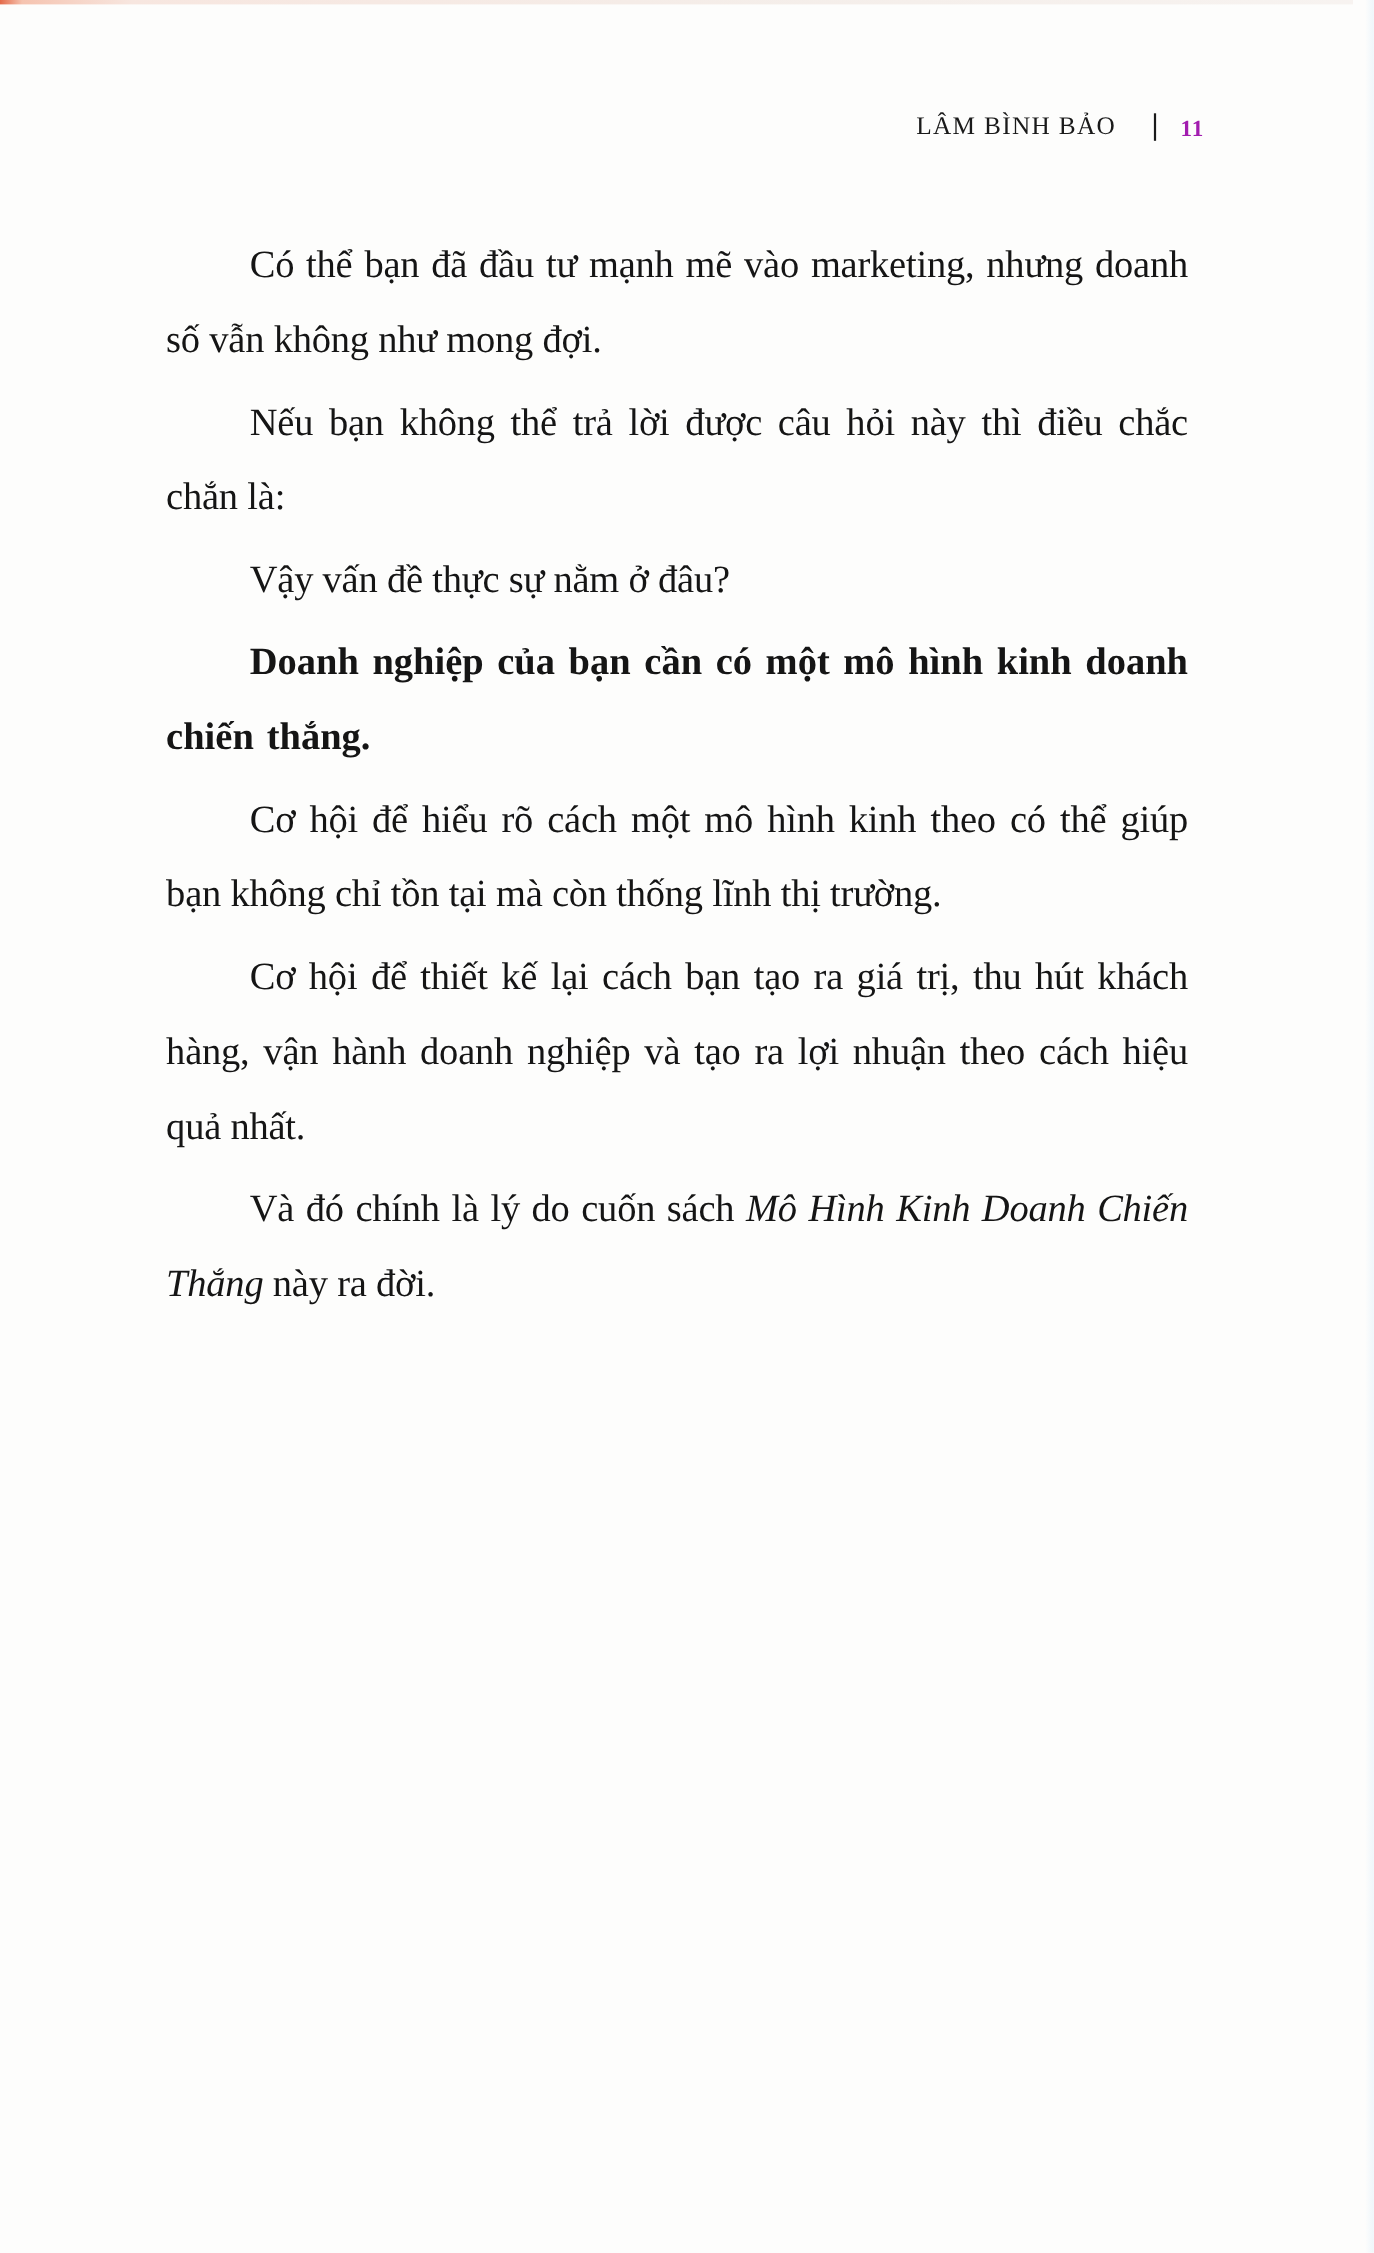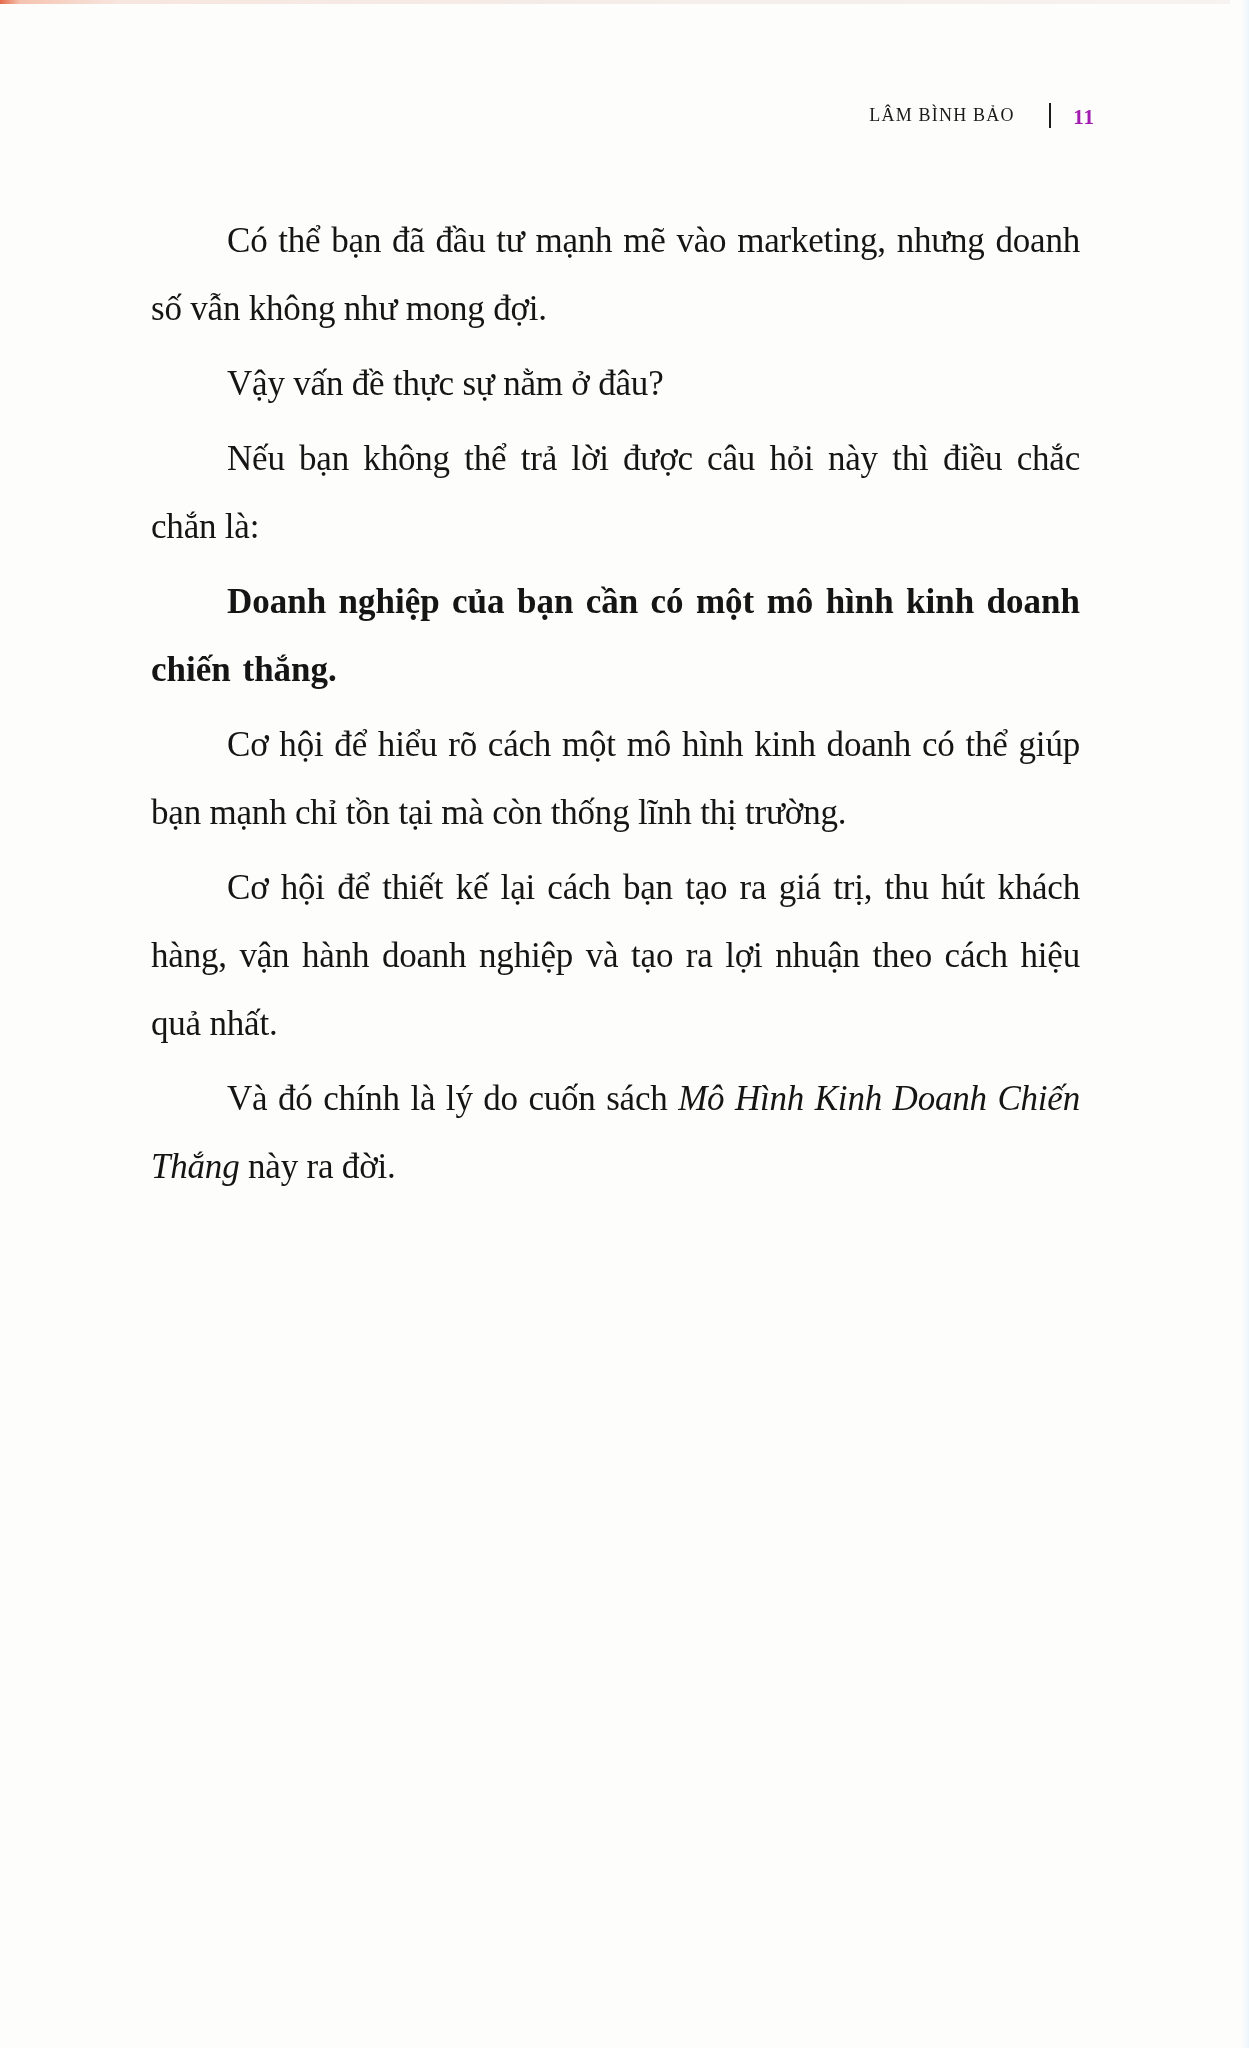--- a/index.html
+++ b/index.html
@@ -39,7 +39,7 @@
       align-items: center;
     }
     .header-author {
-      font-size: 18px;
+      font-size: 23px;
       letter-spacing: 1.2px;
       color: #1a1a1a;
       line-height: 30px;

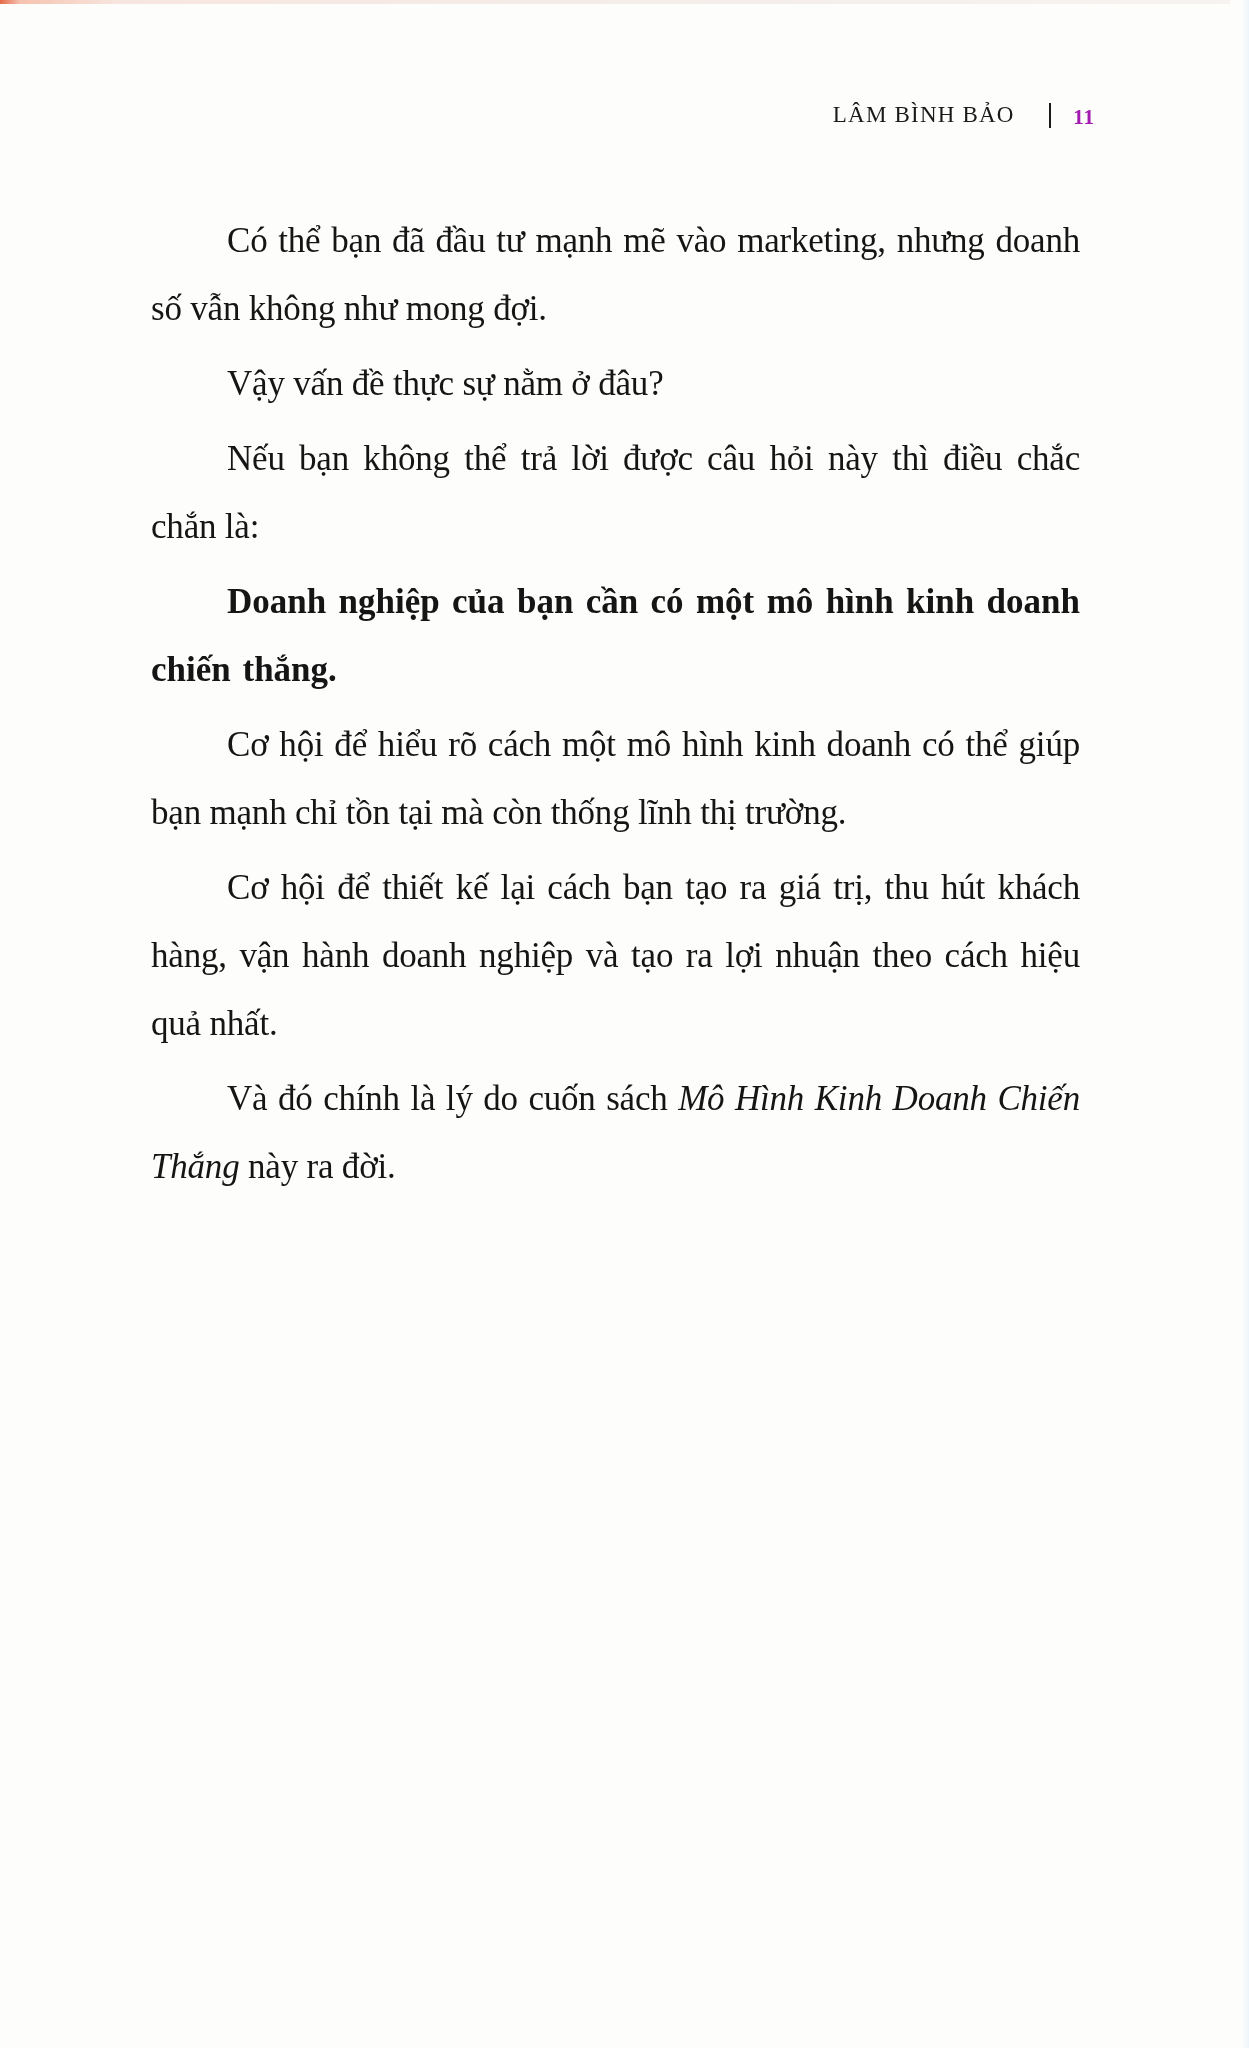--- a/index.html
+++ b/index.html
@@ -98,8 +98,8 @@
 
 <main class="body-text">
   <p class="para">Có thể bạn đã đầu tư mạnh mẽ vào marketing, nhưng doanh số vẫn không như mong đợi.</p>
+  <p class="para">Nếu bạn không thể trả lời được câu hỏi này thì điều chắc chắn là:</p>
   <p class="para">Vậy vấn đề thực sự nằm ở đâu?</p>
-  <p class="para">Nếu bạn không thể trả lời được câu hỏi này thì điều chắc chắn là:</p>
   <p class="para bold">Doanh nghiệp của bạn cần có một mô hình kinh doanh chiến thắng.</p>
   <p class="para">Cơ hội để hiểu rõ cách một mô hình kinh doanh có thể giúp bạn mạnh chỉ tồn tại mà còn thống lĩnh thị trường.</p>
   <p class="para">Cơ hội để thiết kế lại cách bạn tạo ra giá trị, thu hút khách hàng, vận hành doanh nghiệp và tạo ra lợi nhuận theo cách hiệu quả nhất.</p>

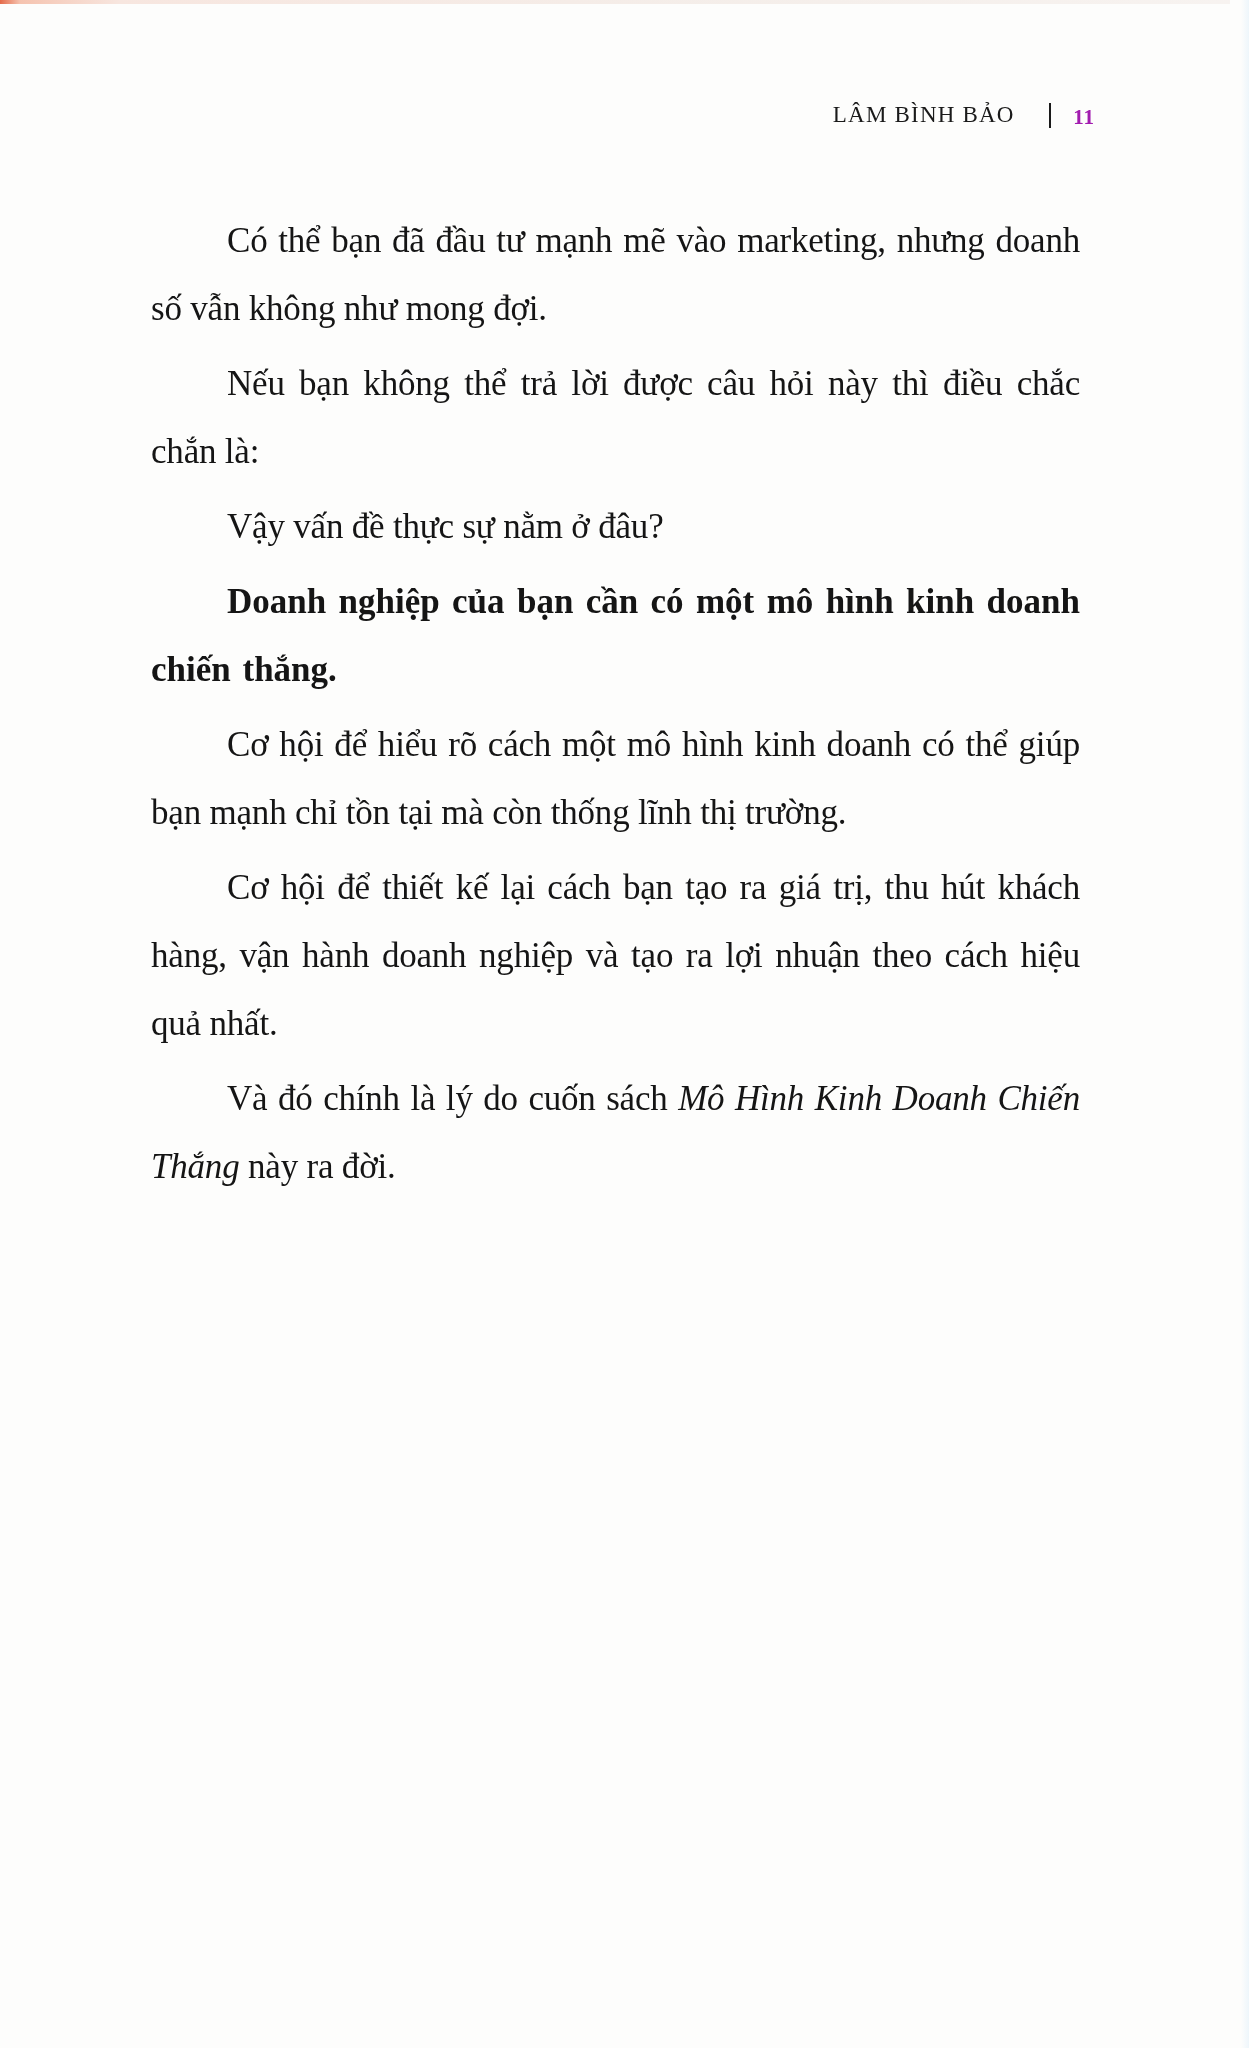--- a/index.html
+++ b/index.html
@@ -101,7 +101,7 @@
   <p class="para">Nếu bạn không thể trả lời được câu hỏi này thì điều chắc chắn là:</p>
   <p class="para">Vậy vấn đề thực sự nằm ở đâu?</p>
   <p class="para bold">Doanh nghiệp của bạn cần có một mô hình kinh doanh chiến thắng.</p>
-  <p class="para">Cơ hội để hiểu rõ cách một mô hình kinh doanh có thể giúp bạn mạnh chỉ tồn tại mà còn thống lĩnh thị trường.</p>
+  <p class="para">Cơ hội để hiểu rõ cách một mô hình kinh theo có thể giúp bạn không chỉ tồn tại mà còn thống lĩnh thị trường.</p>
   <p class="para">Cơ hội để thiết kế lại cách bạn tạo ra giá trị, thu hút khách hàng, vận hành doanh nghiệp và tạo ra lợi nhuận theo cách hiệu quả nhất.</p>
   <p class="para"><span>Và đó chính là lý do cuốn sách </span><em>Mô Hình Kinh Doanh Chiến Thắng</em><span> này ra đời.</span></p>
 </main>

